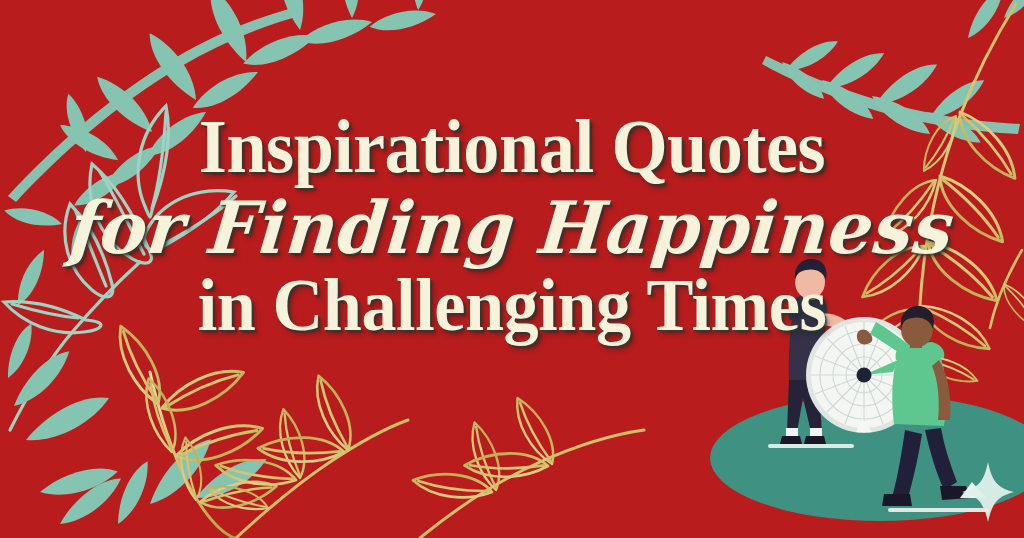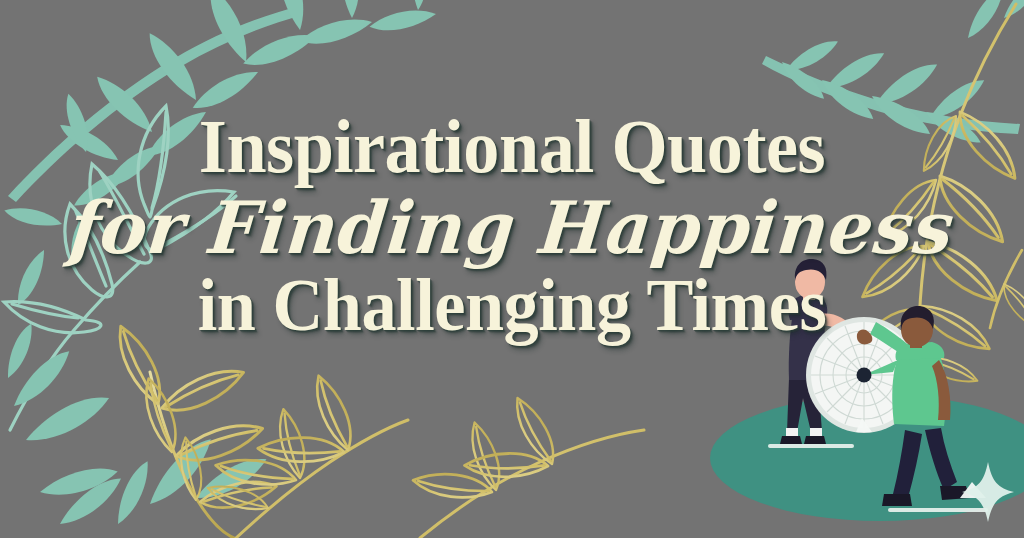--- a/index.html
+++ b/index.html
@@ -75,7 +75,7 @@
 </head>
 <body>
 
-<div id="banner" style="background: #737373;">
+<div id="banner" style="background: #b91c1c;">
 
   <svg class="layer" id="deco-sage" viewBox="0 0 1024 538" xmlns="http://www.w3.org/2000/svg">
     <defs>

